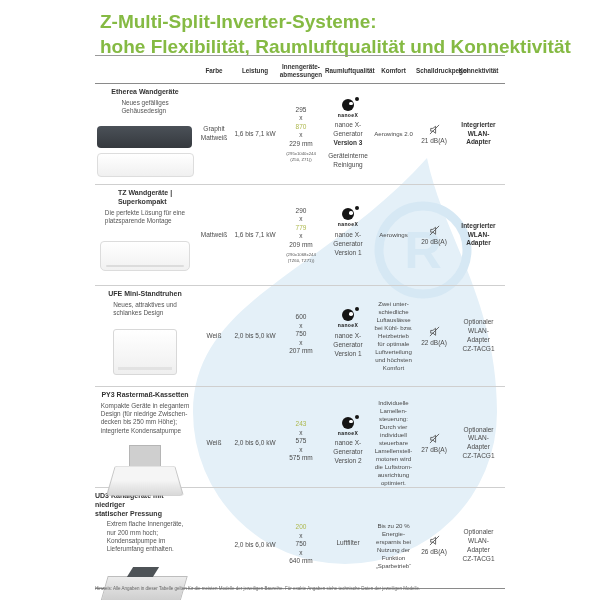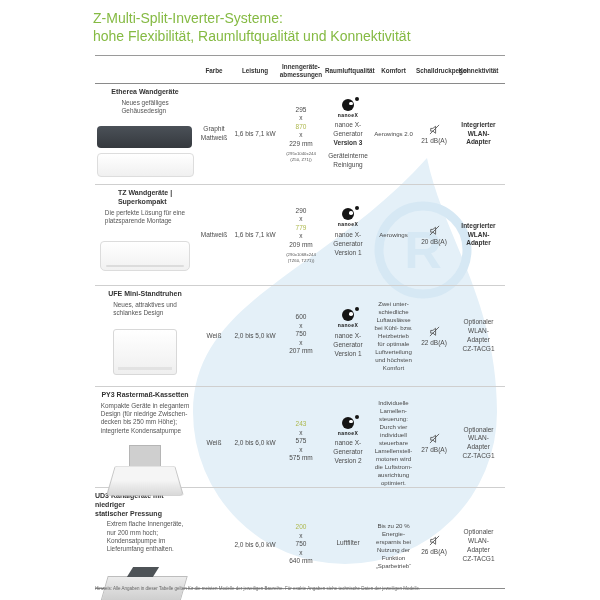--- a/index.html
+++ b/index.html
@@ -11,8 +11,8 @@
   .watermark{position:absolute;left:175px;top:150px;z-index:0;}
   
   .page-title{
-    position:absolute;left:93px;top:9px;z-index:2;
-    font-size:14px;font-weight:normal;color:#85ba43;line-height:1.32;white-space:pre-line;
+    position:absolute;left:100px;top:9px;z-index:2;
+    font-size:19px;font-weight:bold;color:#85ba43;line-height:1.32;white-space:pre-line;
   }
   .title-rule{position:absolute;left:95px;width:410px;top:55px;border-top:1px solid #9a9a9a;z-index:2;}
   

